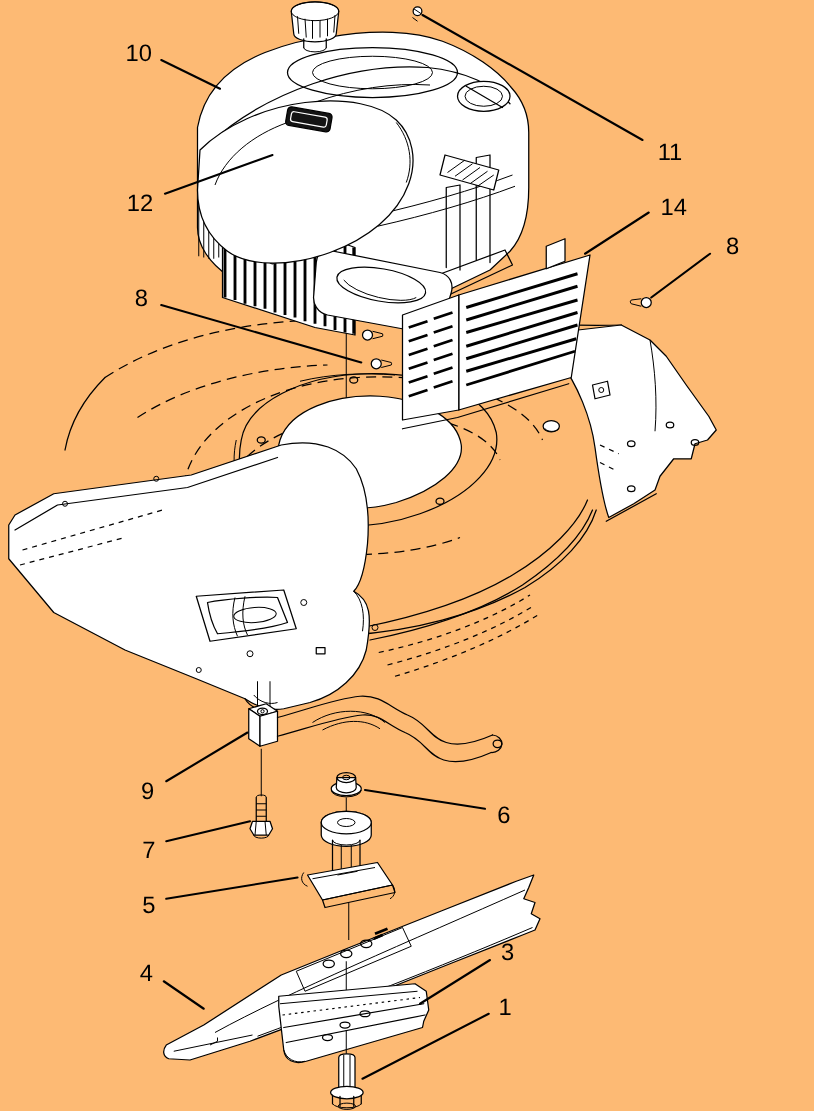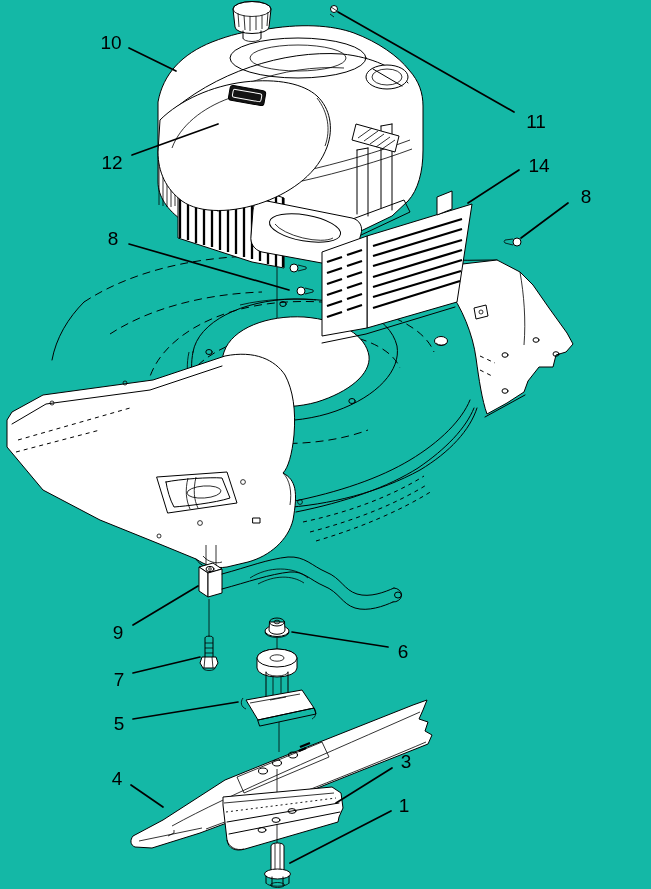--- a/index.html
+++ b/index.html
@@ -3,7 +3,7 @@
 <meta charset="utf-8">
 <style>
   html,body{margin:0;padding:0;background:#fff;}
-  .stage{position:relative;width:651px;height:889px;background:#14b8a6;overflow:hidden;
+  .stage{position:relative;width:651px;height:889px;background:#fdba74;overflow:hidden;
          font-family:"Liberation Sans",sans-serif;}
   svg{position:absolute;left:0;top:0;}
   svg *{vector-effect:none;}

